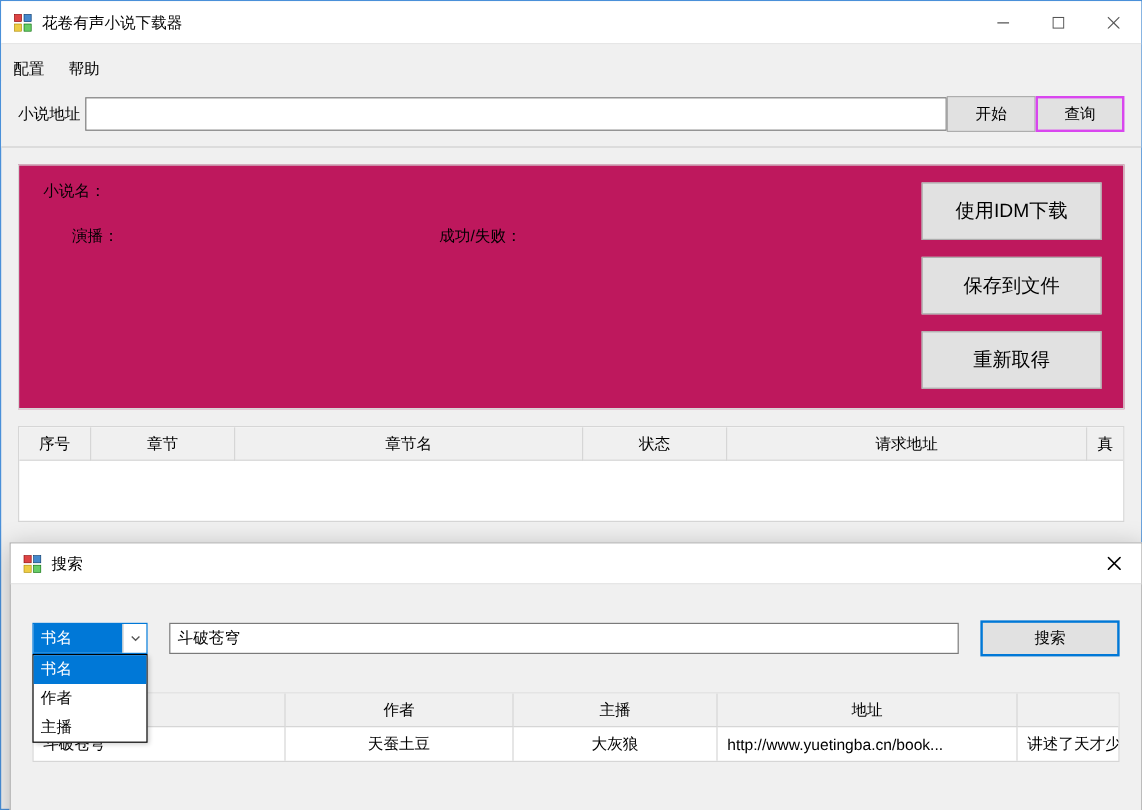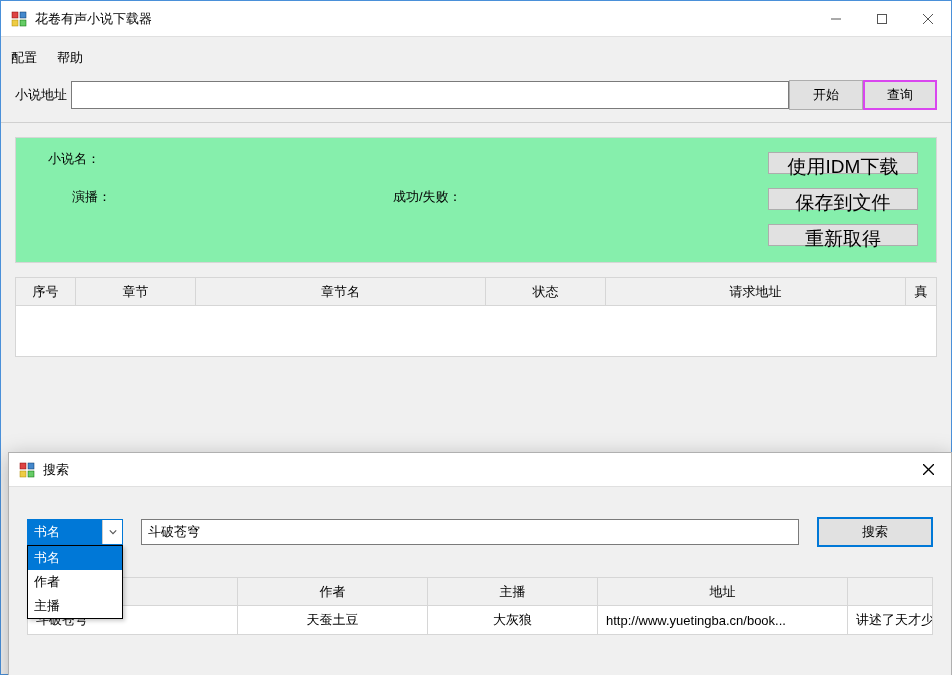--- a/index.html
+++ b/index.html
@@ -76,8 +76,8 @@
   .info-panel {
     margin: 14px;
     border: 1px solid #d6d6d6;
-    background: #86efac;
-    padding: 12px 18px 16px 32px;
+    background: #be185d;
+    padding: 12px 18px 16px 20px;
     display: flex;
   }
   .info-left { flex: 1; }

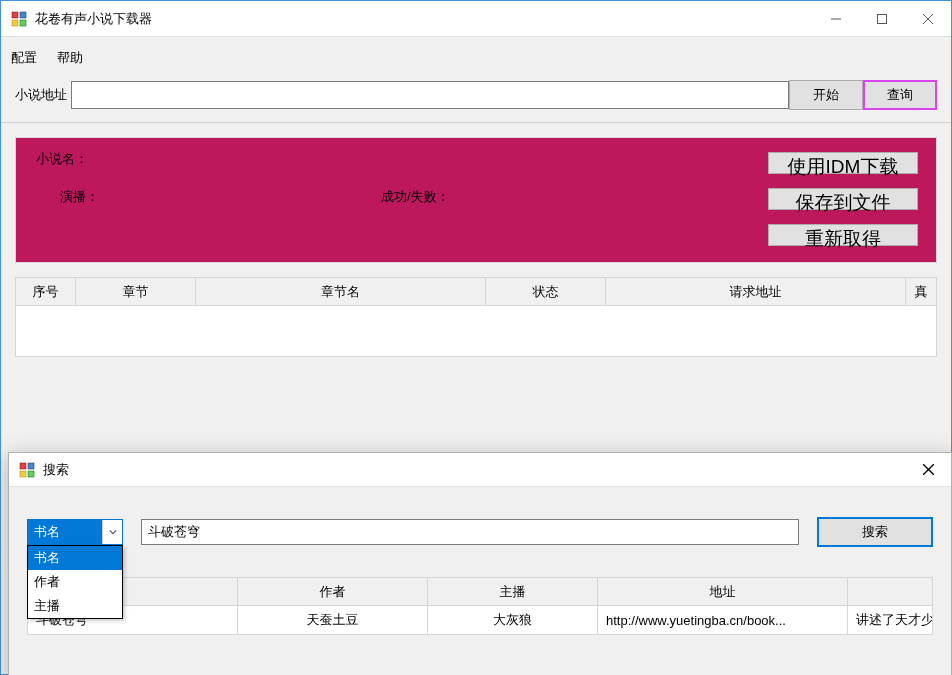--- a/index.html
+++ b/index.html
@@ -95,10 +95,10 @@
   .info-cell { flex: 1; display: flex; gap: 12px; }
   .info-label { min-width: 54px; text-align: left; }
   .big-btn {
-    height: 22px;
+    height: 48px;
     background: #e1e1e1;
     border: 1px solid #adadad;
-    font-family: inherit; font-size: 19px;
+    font-family: inherit; font-size: 16px;
     cursor: default;
   }
   .table-wrap {

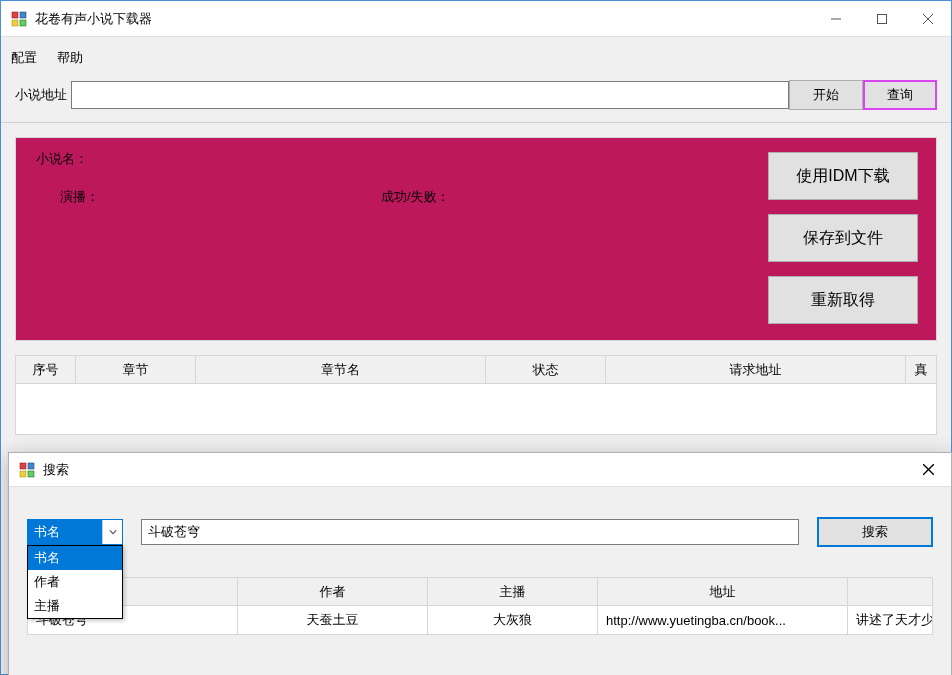--- a/index.html
+++ b/index.html
@@ -273,7 +273,7 @@
             <span class="info-label" style="padding-left:24px;">演播：</span>
           </div>
         <div class="info-cell">
-            <span class="info-label" style="min-width:90px;margin-left:15px;">成功/失败：</span>
+            <span class="info-label" style="min-width:90px;">成功/失败：</span>
           </div>
       </div>
     </div>

